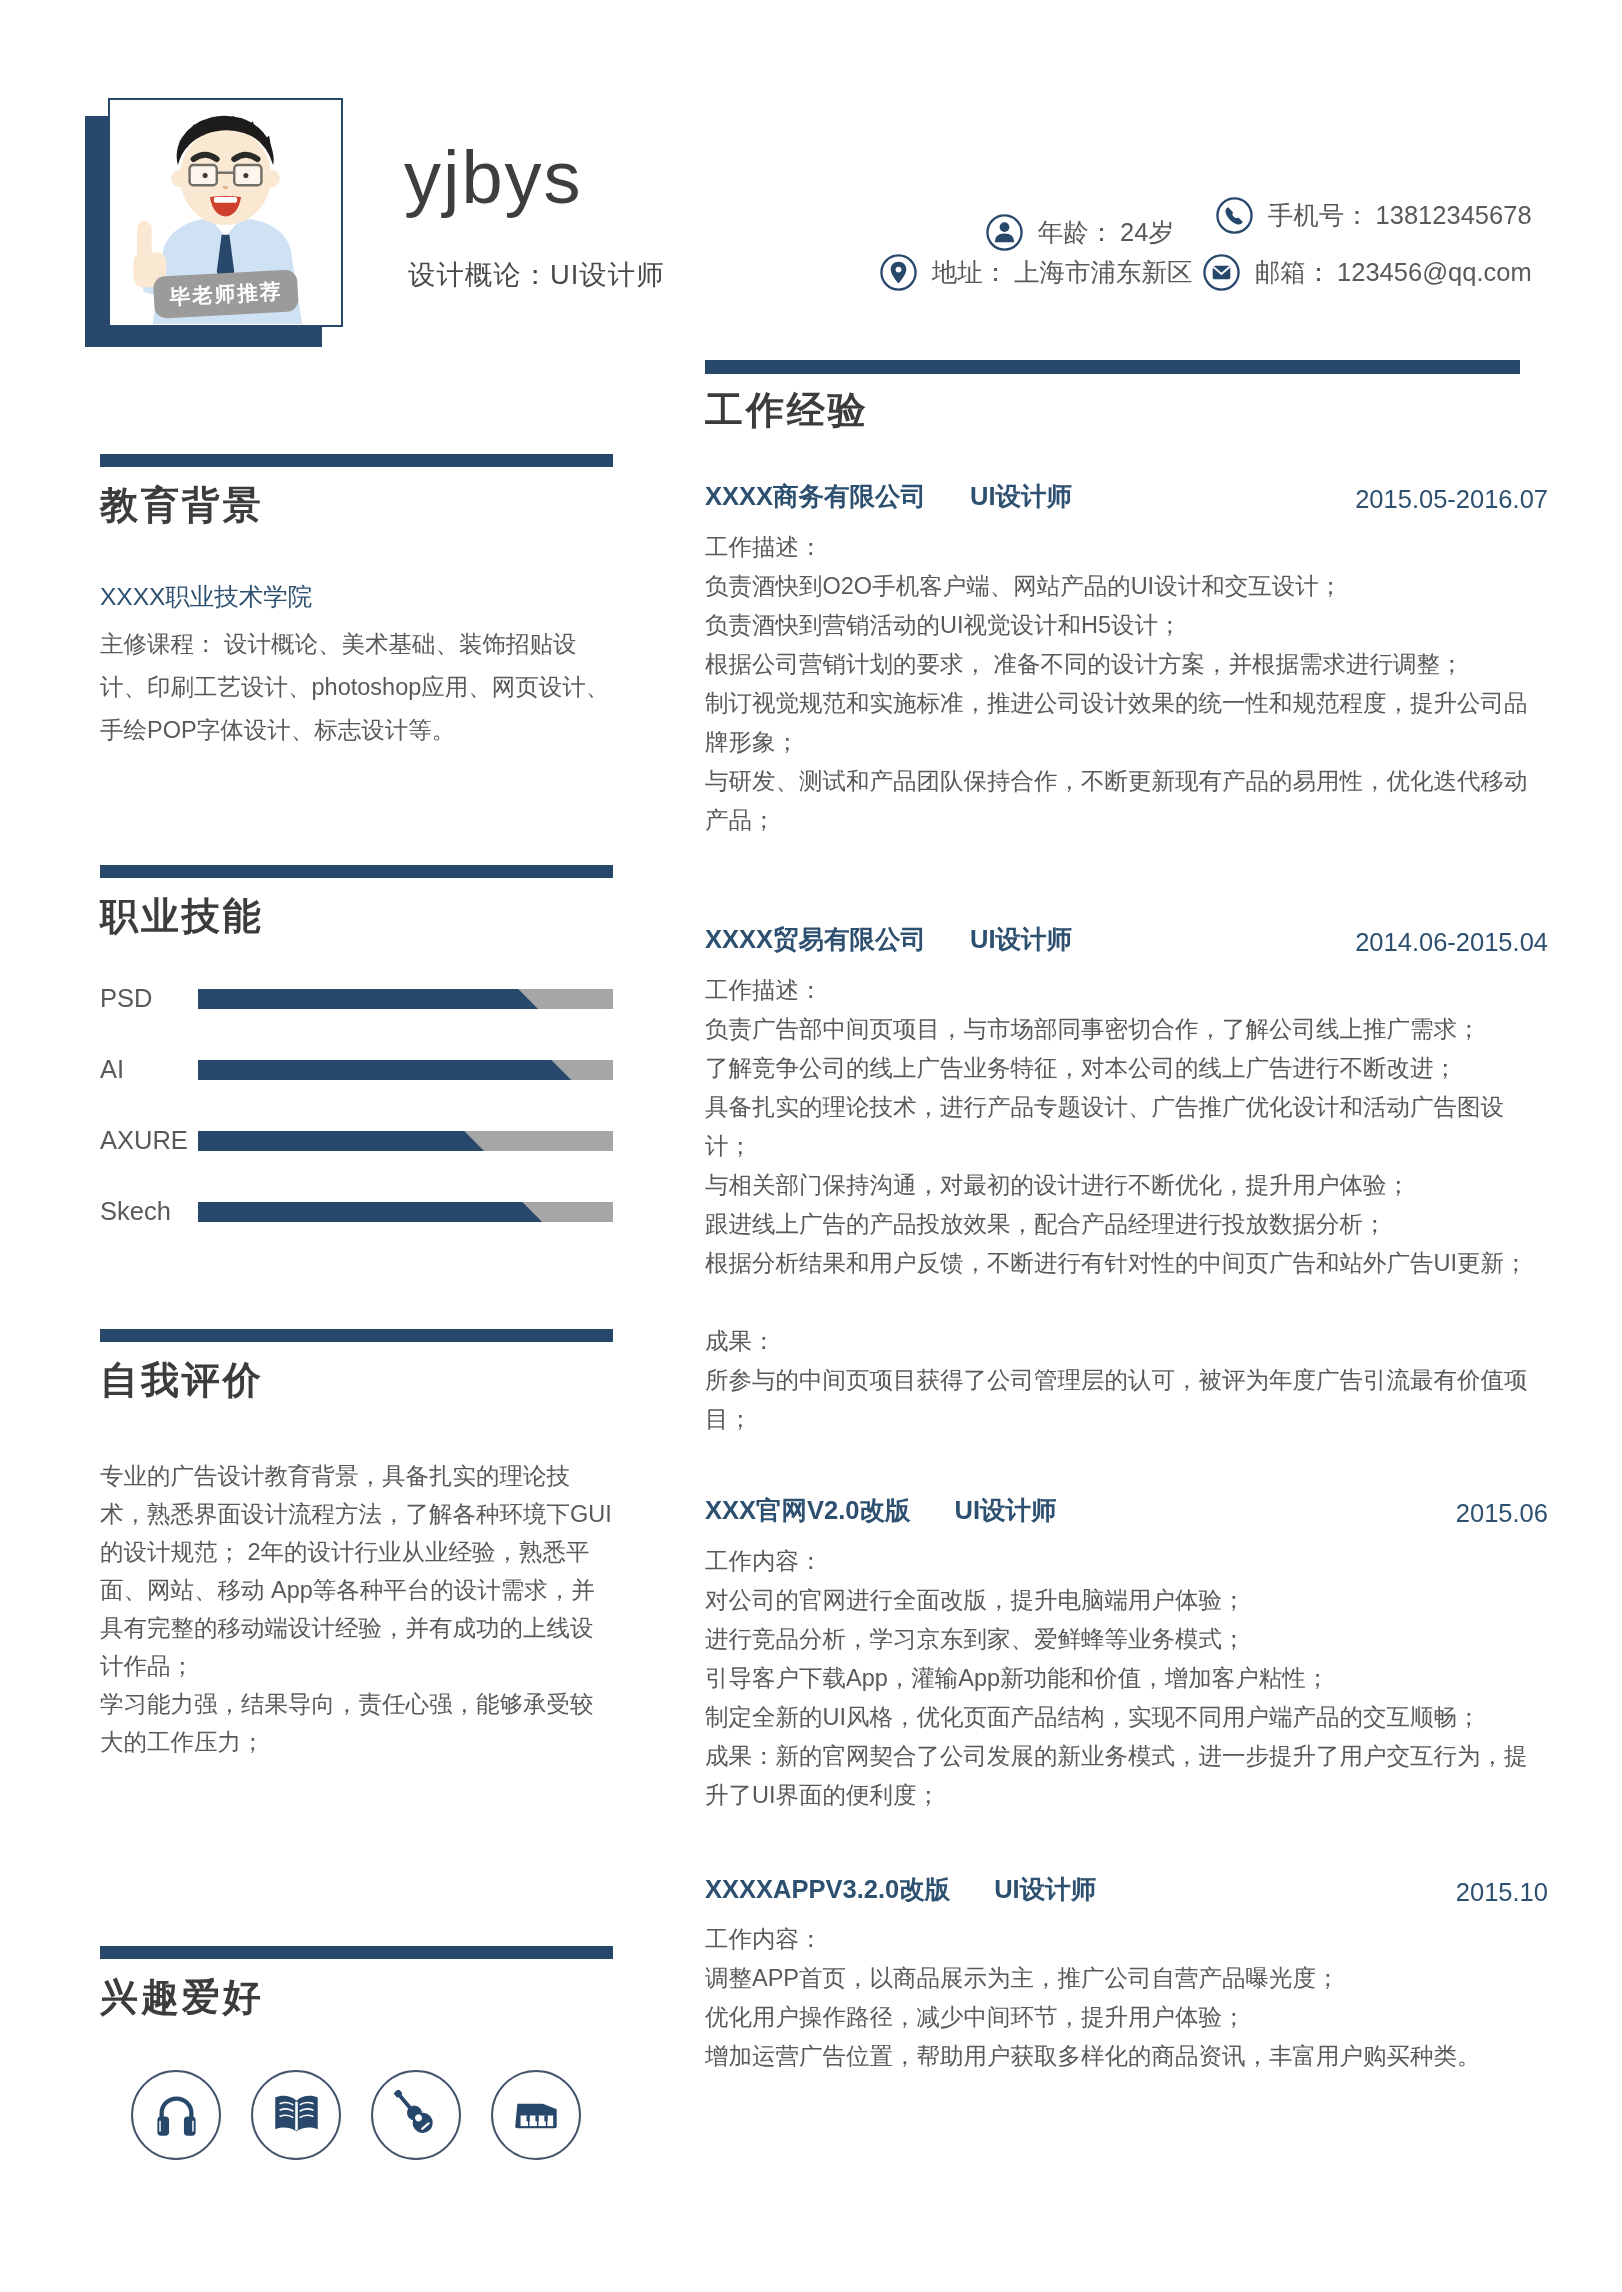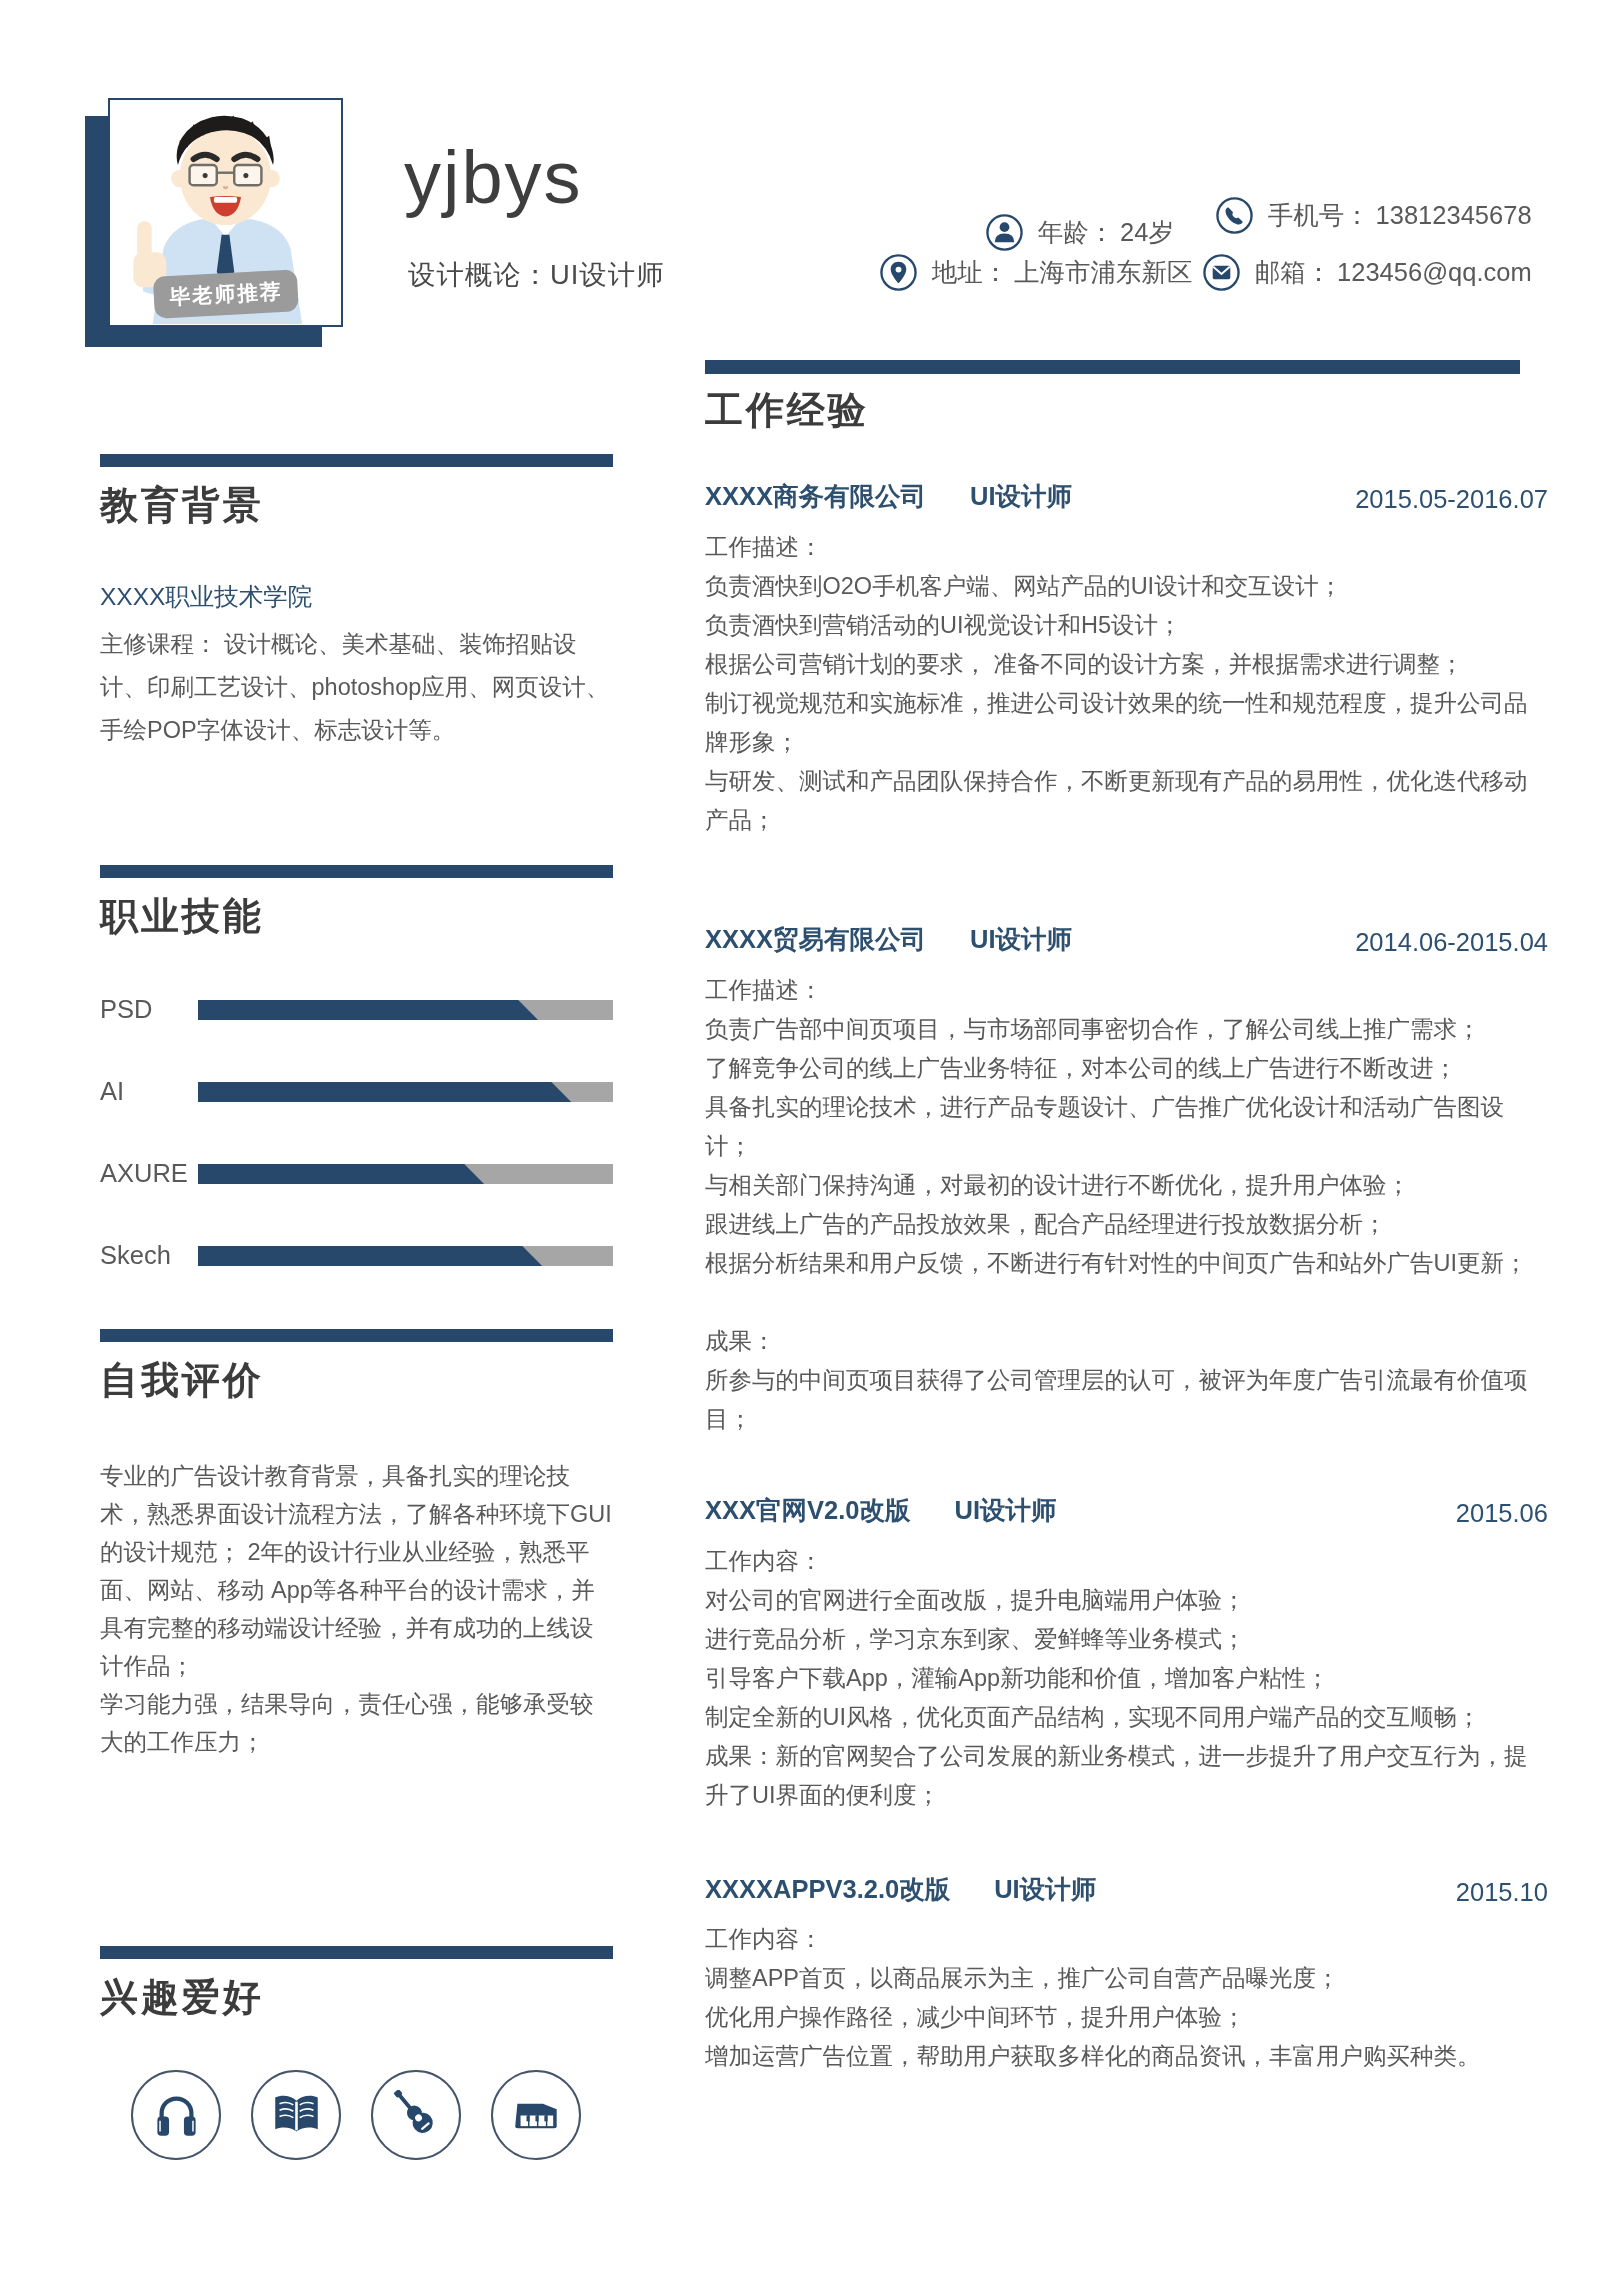--- a/index.html
+++ b/index.html
@@ -49,7 +49,7 @@
   .courses{margin-top:9.8px;font-size:23.5px;line-height:43px;color:var(--text-gray);}
   
   #sec-skills{left:100px;top:865px;width:513px;}
-  .skill-row{display:flex;align-items:center;margin-top:53px;}
+  .skill-row{display:flex;align-items:center;margin-top:42px;}
   .skill-row:first-of-type{}
   .skill-name{width:98px;font-size:25.5px;color:var(--text-gray);flex:0 0 auto;}
   .skill-bar{flex:1;height:20.6px;background:var(--bar-gray);position:relative;}

